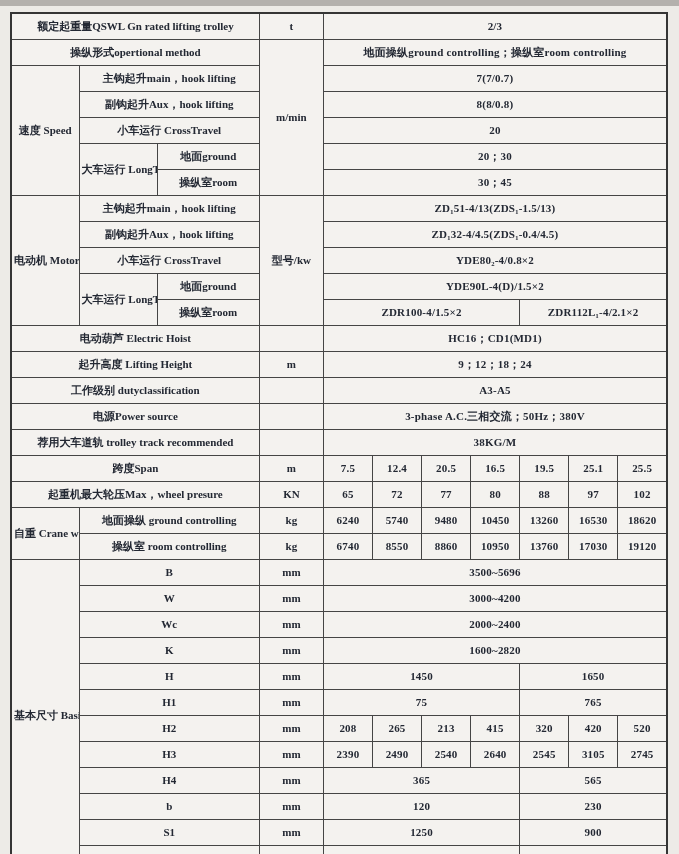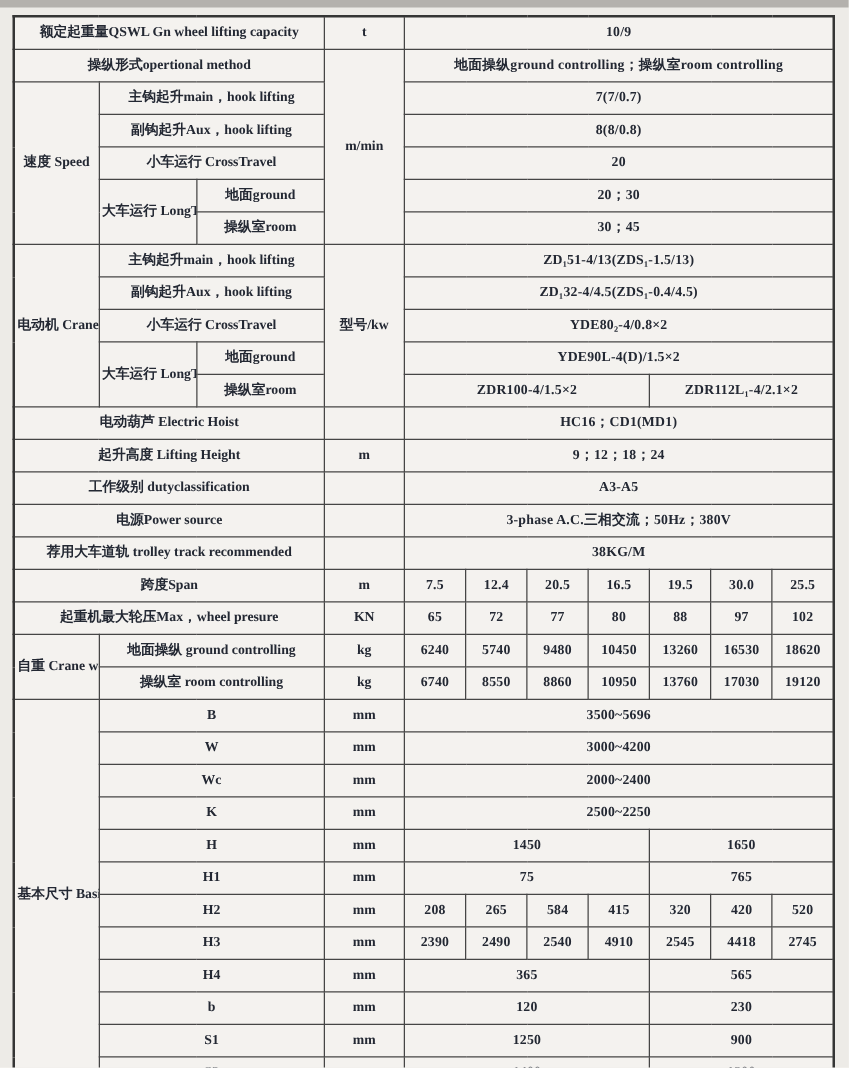--- a/index.html
+++ b/index.html
@@ -59,7 +59,7 @@
 
   <tbody>
       <tr>
-    <td colspan="3" class="lbl">额定起重量QSWL Gn wheel lifting capacity</td>
+    <td colspan="3" class="lbl">额定起重量QSWL Gn rated lifting trolley</td>
     <td class="u">t</td>
     <td colspan="7" class="val">10/9</td>
   </tr>

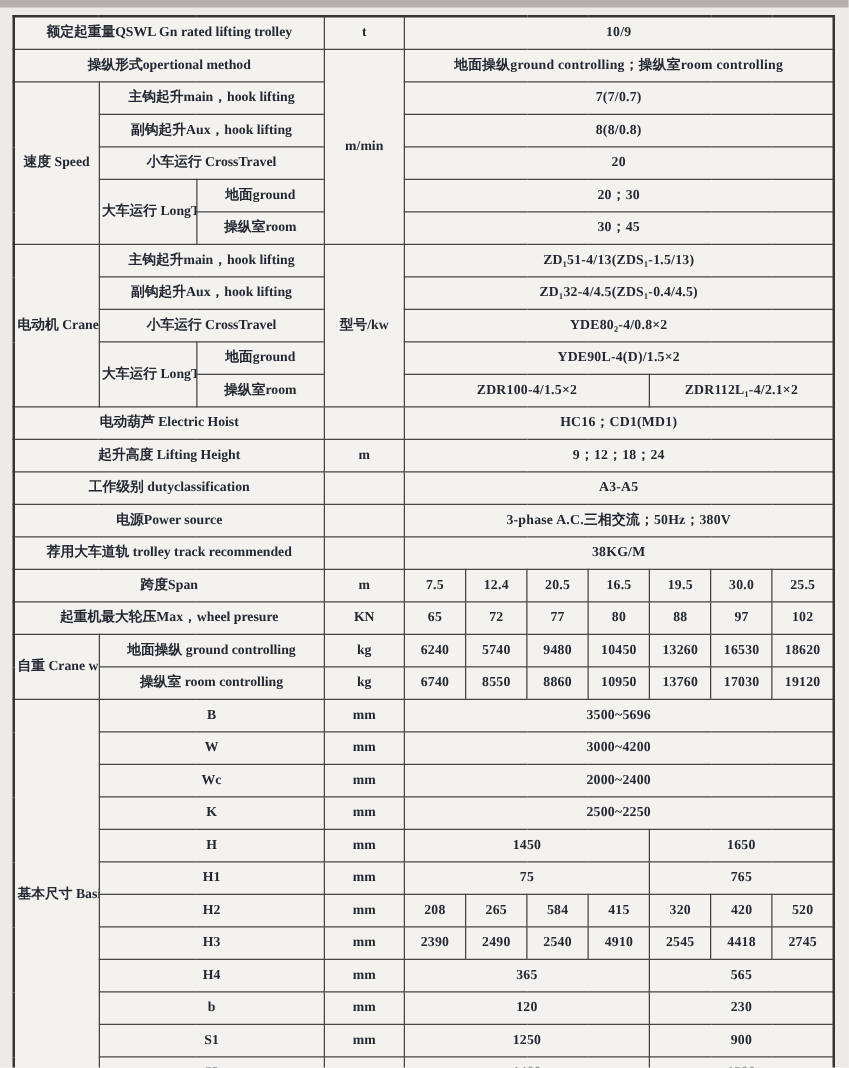--- a/index.html
+++ b/index.html
@@ -61,7 +61,7 @@
       <tr>
     <td colspan="3" class="lbl">额定起重量QSWL Gn rated lifting trolley</td>
     <td class="u">t</td>
-    <td colspan="7" class="val">10/9</td>
+    <td colspan="7" class="val">2/3</td>
   </tr>
 
   <tr>

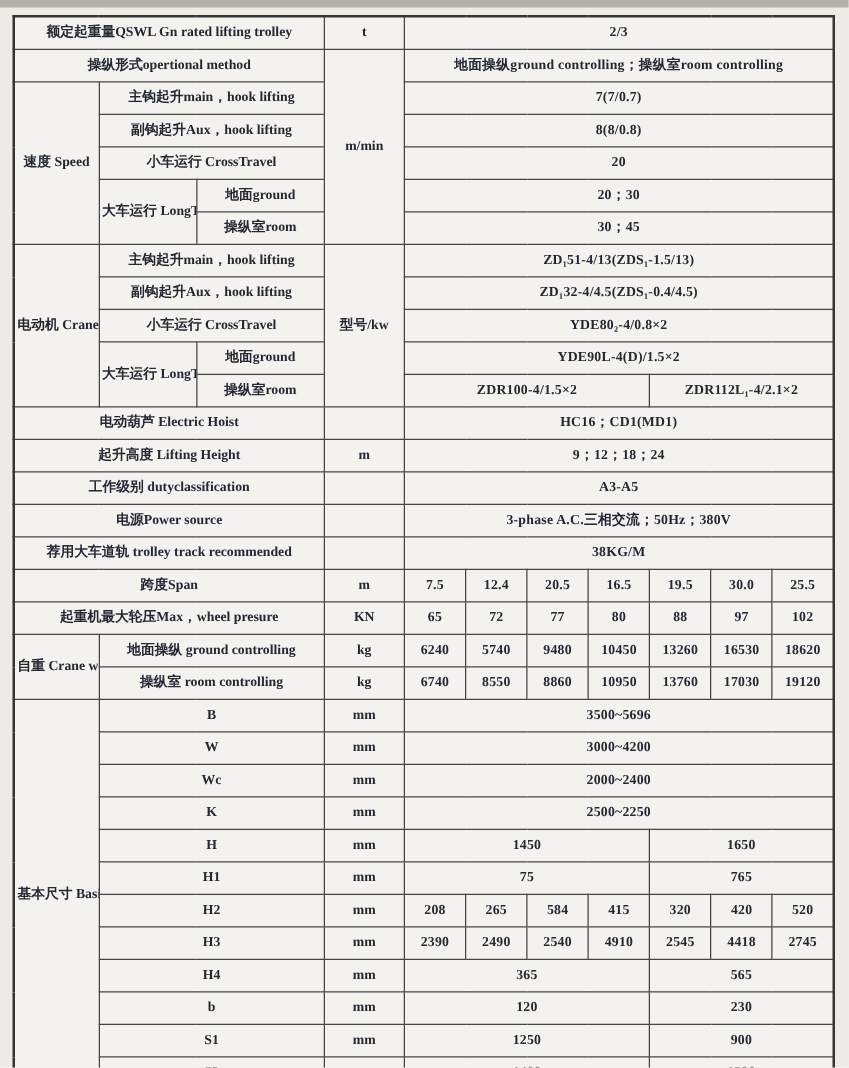--- a/index.html
+++ b/index.html
@@ -97,7 +97,7 @@
 
   <tr>
     <td rowspan="5" class="stack">电动机
-Crane</td>
+Motor</td>
     <td colspan="2" class="lbl">主钩起升main，hook lifting</td>
     <td rowspan="5" class="u">型号/kw</td>
     <td colspan="7" class="val">ZD₁51-4/13(ZDS₁-1.5/13)</td>

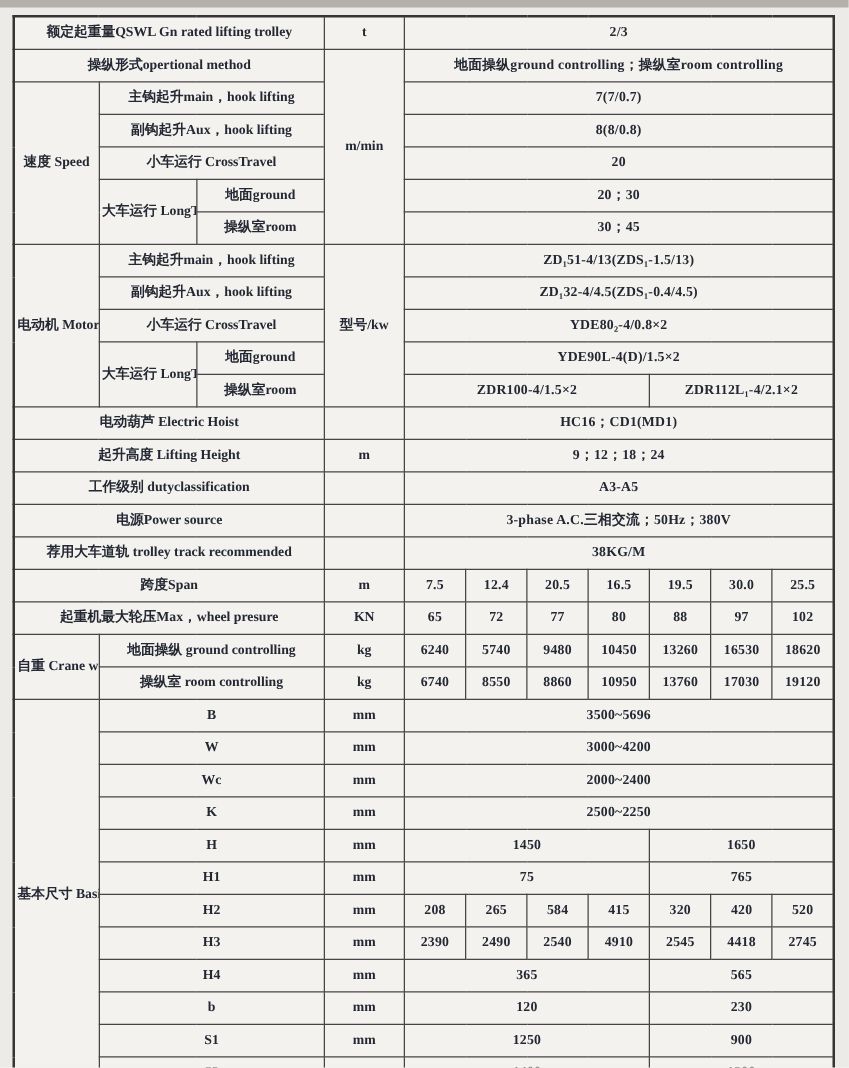--- a/index.html
+++ b/index.html
@@ -160,7 +160,7 @@
     <td class="val">20.5</td>
     <td class="val">16.5</td>
     <td class="val">19.5</td>
-    <td class="val">30.0</td>
+    <td class="val">25.1</td>
     <td class="val">25.5</td>
   </tr>
 

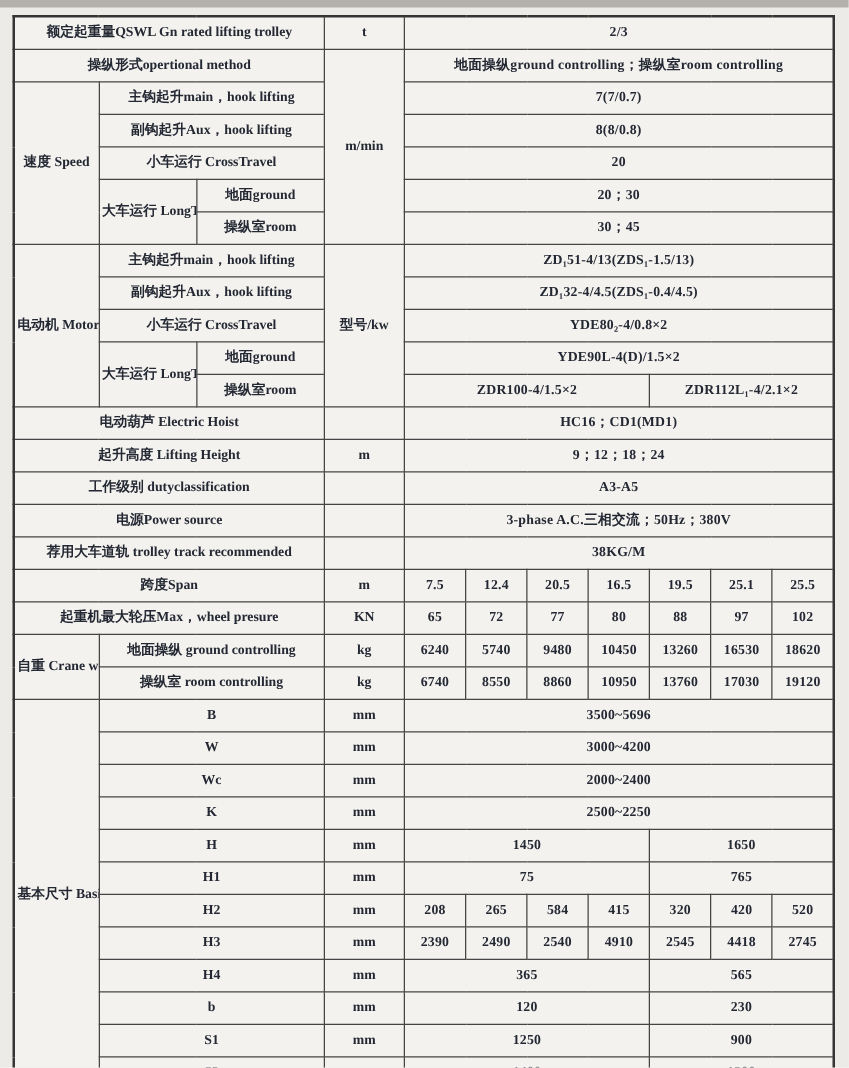--- a/index.html
+++ b/index.html
@@ -223,7 +223,7 @@
   <tr>
     <td colspan="2" class="lbl">K</td>
     <td class="u">mm</td>
-    <td colspan="7" class="val">2500~2250</td>
+    <td colspan="7" class="val">1600~2820</td>
   </tr>
   <tr>
     <td colspan="2" class="lbl">H</td>

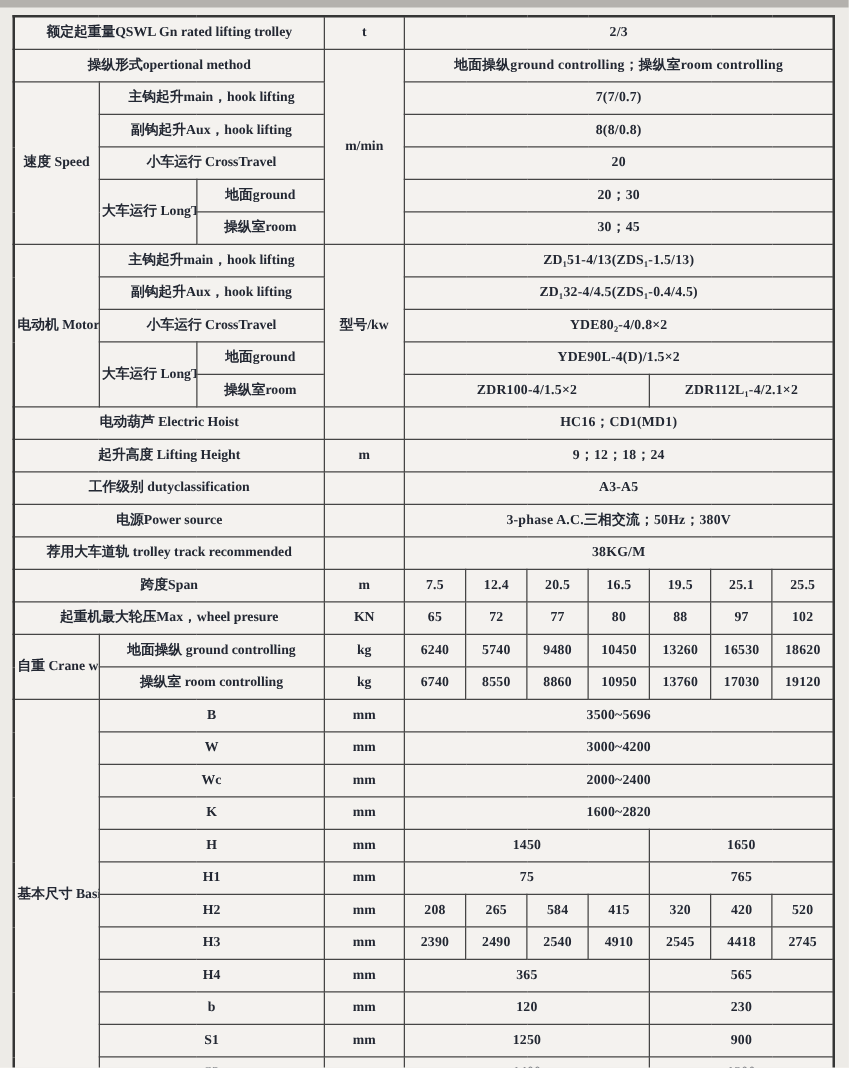--- a/index.html
+++ b/index.html
@@ -242,7 +242,7 @@
     <td class="u">mm</td>
     <td class="val">208</td>
     <td class="val">265</td>
-    <td class="val">584</td>
+    <td class="val">213</td>
     <td class="val">415</td>
     <td class="val">320</td>
     <td class="val">420</td>

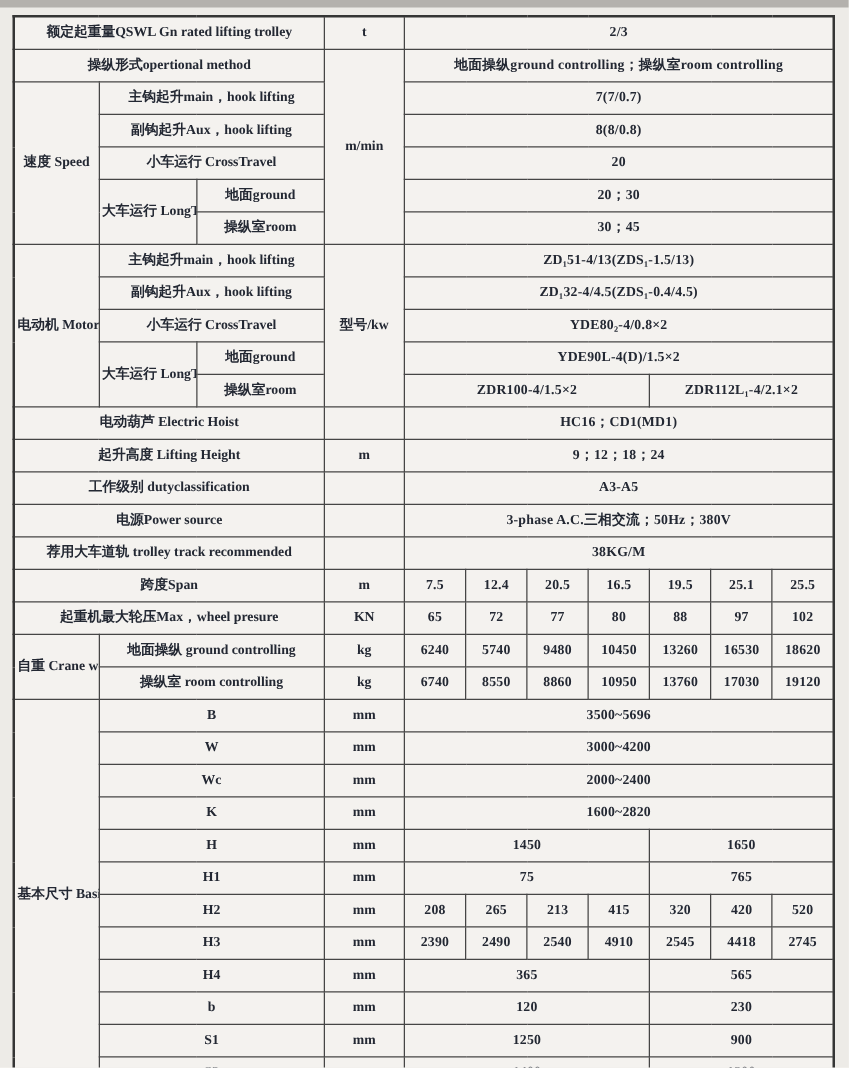--- a/index.html
+++ b/index.html
@@ -254,7 +254,7 @@
     <td class="val">2390</td>
     <td class="val">2490</td>
     <td class="val">2540</td>
-    <td class="val">4910</td>
+    <td class="val">2640</td>
     <td class="val">2545</td>
     <td class="val">4418</td>
     <td class="val">2745</td>

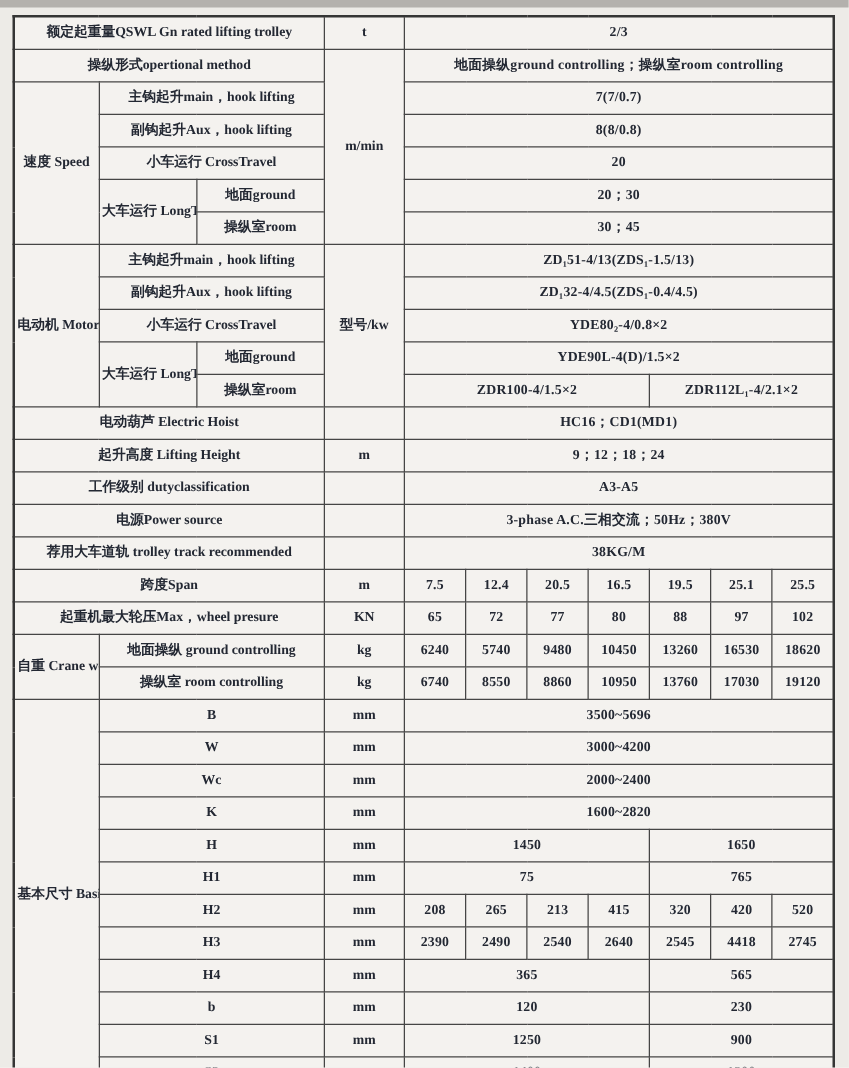--- a/index.html
+++ b/index.html
@@ -256,7 +256,7 @@
     <td class="val">2540</td>
     <td class="val">2640</td>
     <td class="val">2545</td>
-    <td class="val">4418</td>
+    <td class="val">3105</td>
     <td class="val">2745</td>
   </tr>
   <tr>

